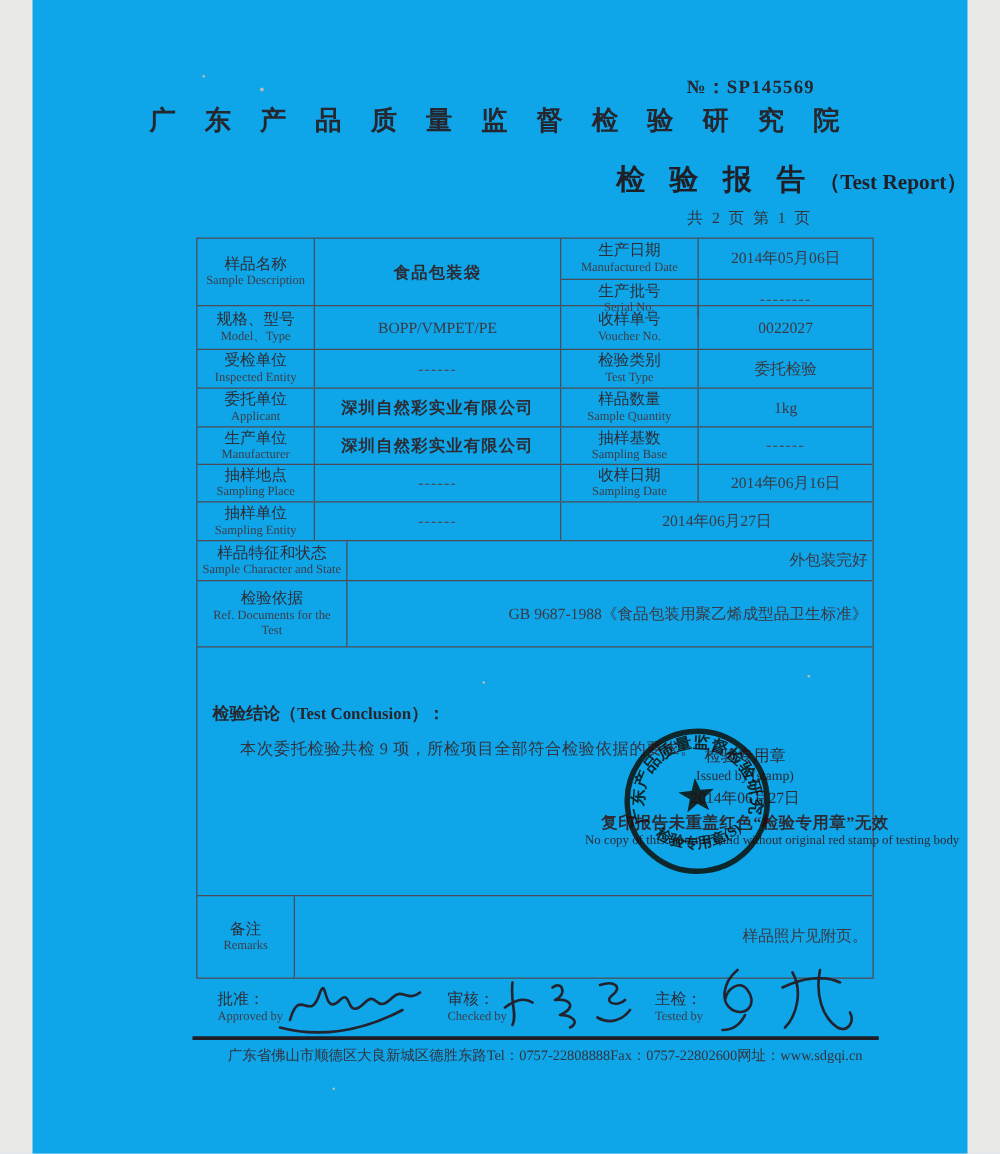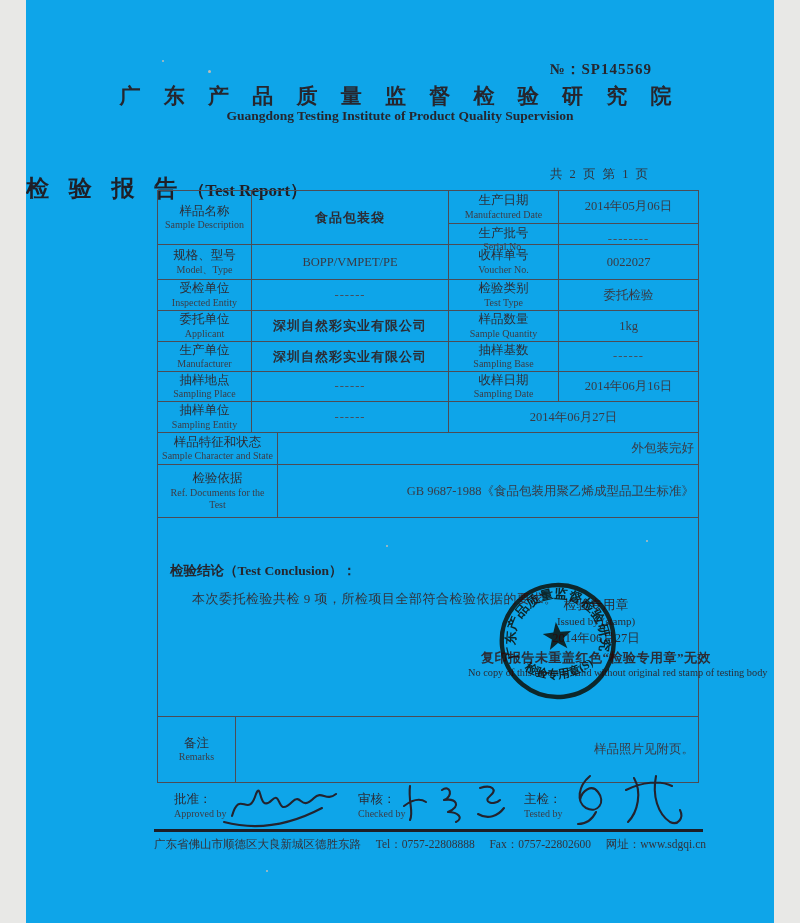--- a/index.html
+++ b/index.html
@@ -76,7 +76,6 @@
 
   <div class="report-no"><span>№：</span><span>SP145569</span></div>
   <div class="org-cn">广 东 产 品 质 量 监 督 检 验 研 究 院</div>
-  <div class="org-en">Guangdong Testing Institute of Product Quality Supervision</div>
   <div class="doc-title">
     <span class="cn">检 验 报 告</span>
     <span class="en">（Test Report）</span>

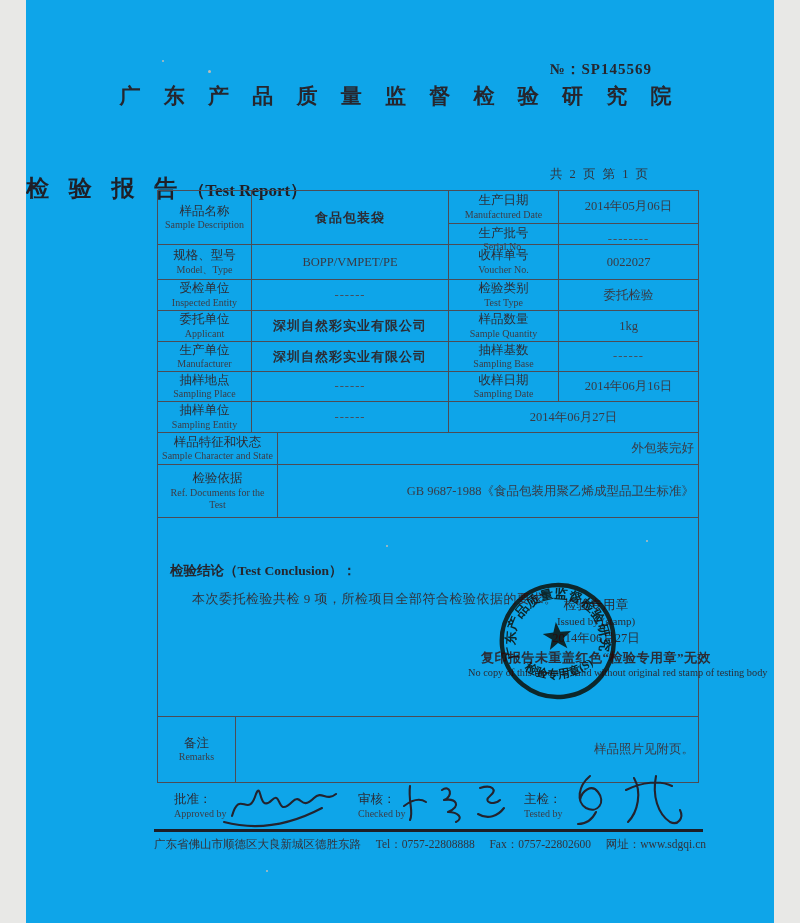--- a/index.html
+++ b/index.html
@@ -18,7 +18,7 @@
   .report-no{position:absolute;top:60px;right:122px;font-size:15px;font-weight:bold;letter-spacing:1px;color:#26262e;}
   .org-cn{position:absolute;top:82px;left:0;right:0;text-align:center;font-size:21px;font-weight:bold;letter-spacing:9px;color:#26262e;}
   .org-en{position:absolute;top:108px;left:0;right:0;text-align:center;font-size:13.5px;font-weight:bold;color:#26262e;}
-  .doc-title{position:absolute;top:128px;left:0;right:0;text-align:left;color:#1f1f27;margin-top:45px;}
+  .doc-title{position:absolute;top:128px;left:0;right:0;text-align:right;color:#1f1f27;}
   .doc-title .cn{font-size:23px;font-weight:bold;letter-spacing:7px;}
   .doc-title .en{font-size:17px;font-weight:bold;letter-spacing:0;}
   .page-info{position:absolute;top:166px;right:124px;font-size:12.5px;letter-spacing:2px;color:#33333c;}

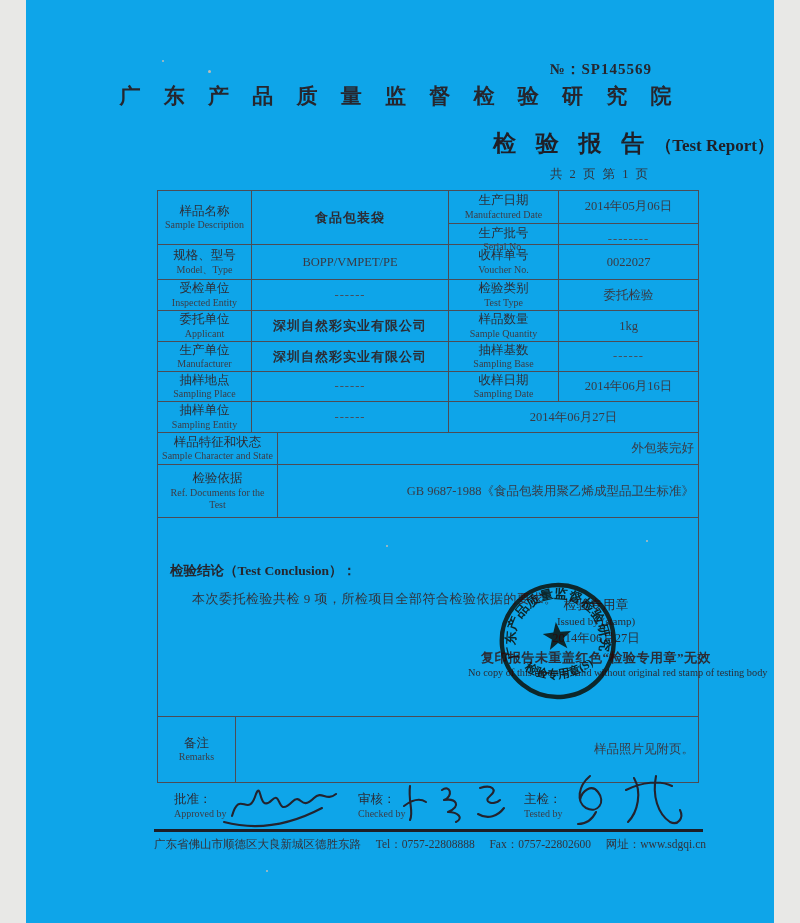--- a/index.html
+++ b/index.html
@@ -65,7 +65,7 @@
   .sig-svg path{stroke:#23232e;stroke-width:2.1;fill:none;stroke-linecap:round;stroke-linejoin:round;}
   
   .foot-rule{position:absolute;left:128px;top:829px;width:549px;height:2.5px;background:#1e1e26;}
-  .foot-text{position:absolute;left:128px;top:837px;width:552px;display:flex;justify-content:space-between;font-size:11.5px;color:#33333c;white-space:nowrap;}
+  .foot-text{position:absolute;left:112px;top:837px;width:552px;display:flex;justify-content:flex-end;font-size:11.5px;color:#33333c;white-space:nowrap;}
   
   .speck{position:absolute;border-radius:50%;background:#bdbdb8;}
 </style>

